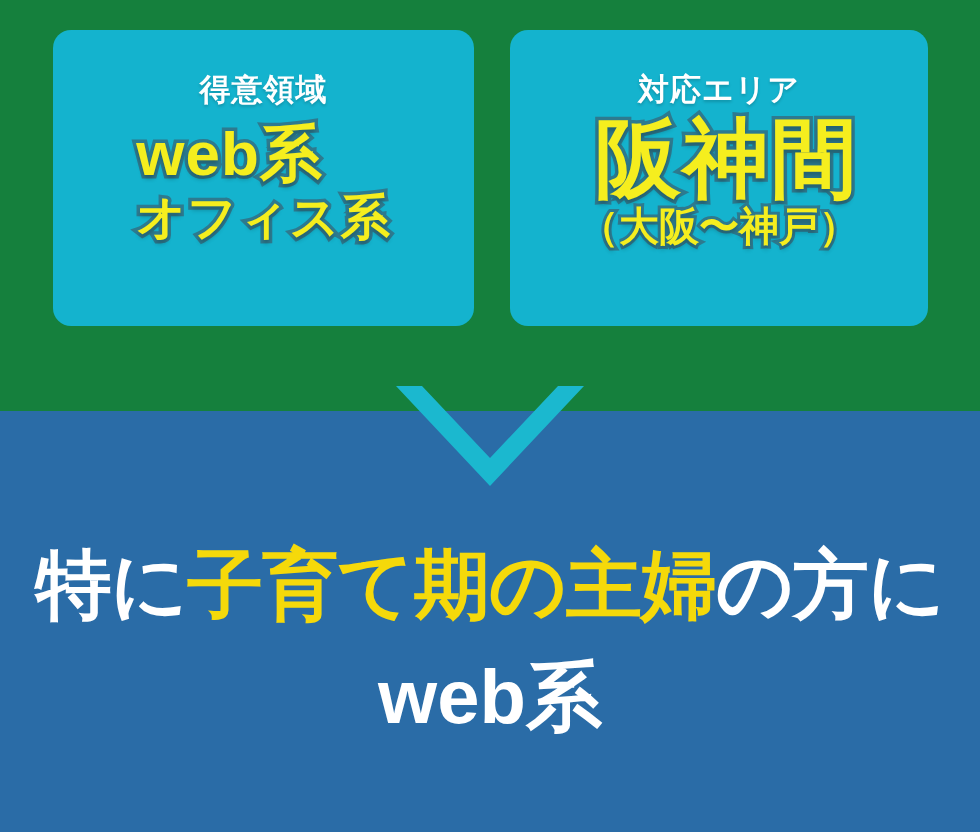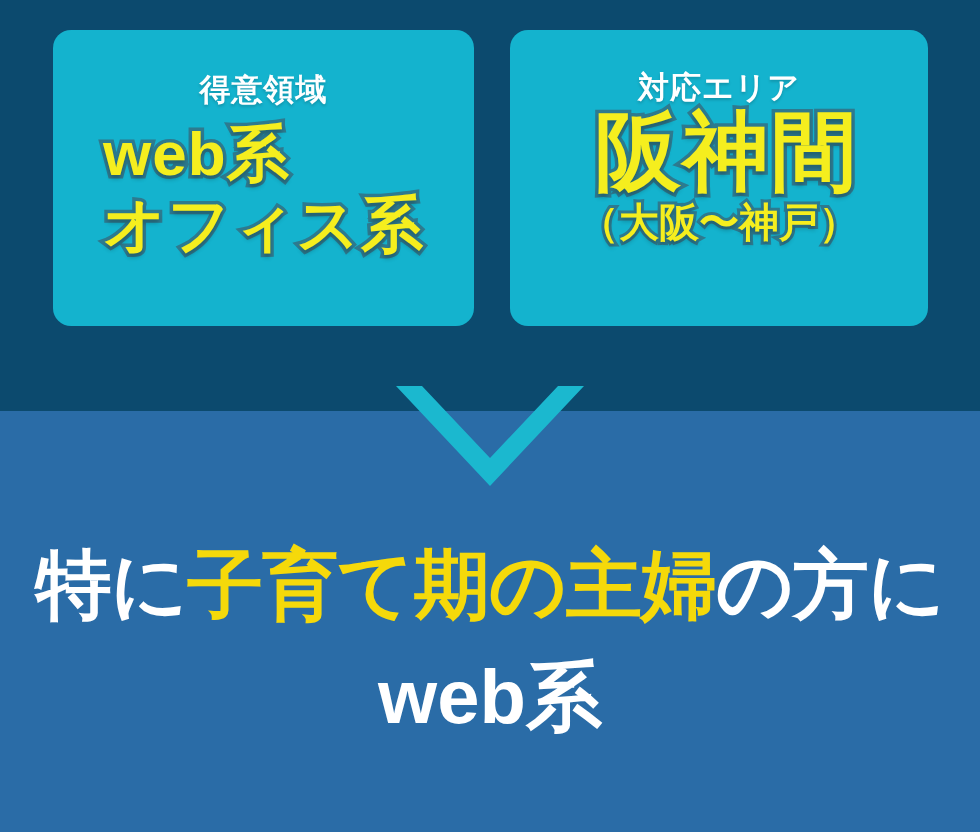--- a/index.html
+++ b/index.html
@@ -30,7 +30,7 @@
     top: 0;
     width: 980px;
     height: 411px;
-    background: #0c4a6e;
+    background: #15803d;
   }
 
   .card {

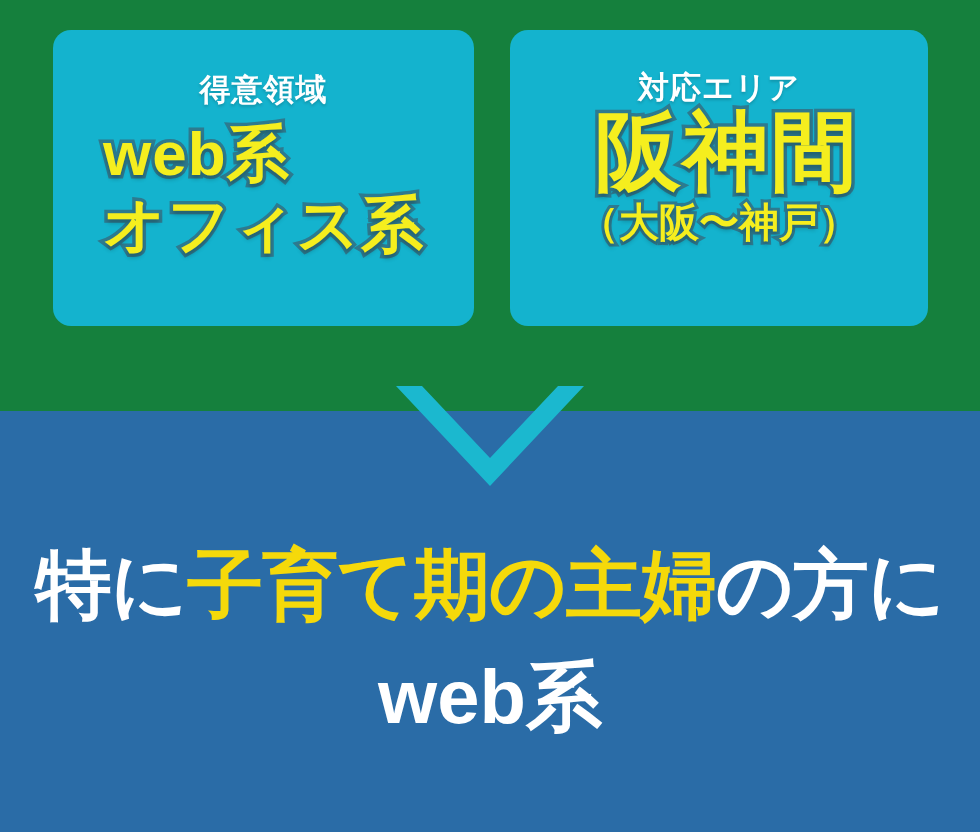--- a/index.html
+++ b/index.html
@@ -55,7 +55,6 @@
   .card--right {
     left: 510px;
     width: 418px;
-    font-family: Liberation Mono, monospace;
   }
 
   .card-heading {

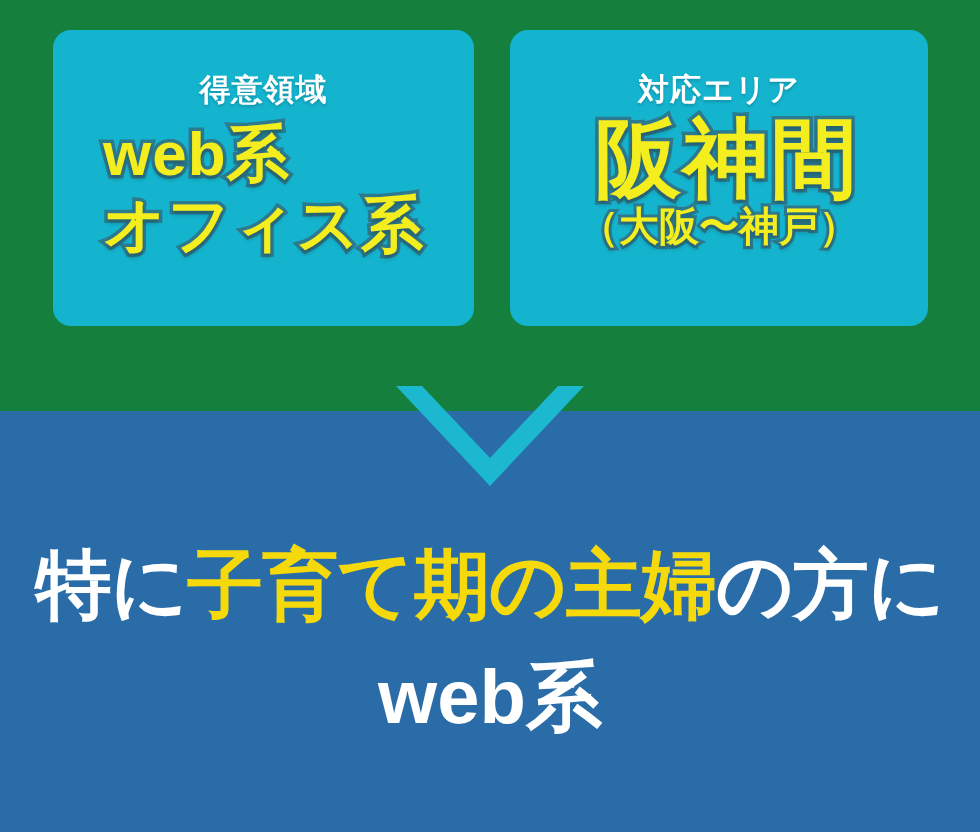--- a/index.html
+++ b/index.html
@@ -85,7 +85,7 @@
     text-align: left;
   }
   .card--left .outlined.line1 { font-size: 62px; letter-spacing: 1px; }
-  .card--left .outlined.line2 { font-size: 62px; letter-spacing: 1px; margin-top: 6px; }
+  .card--left .outlined.line2 { font-size: 49px; letter-spacing: 1px; margin-top: 6px; }
 
   .card--right .big-lines {
     margin-top: 8px;

